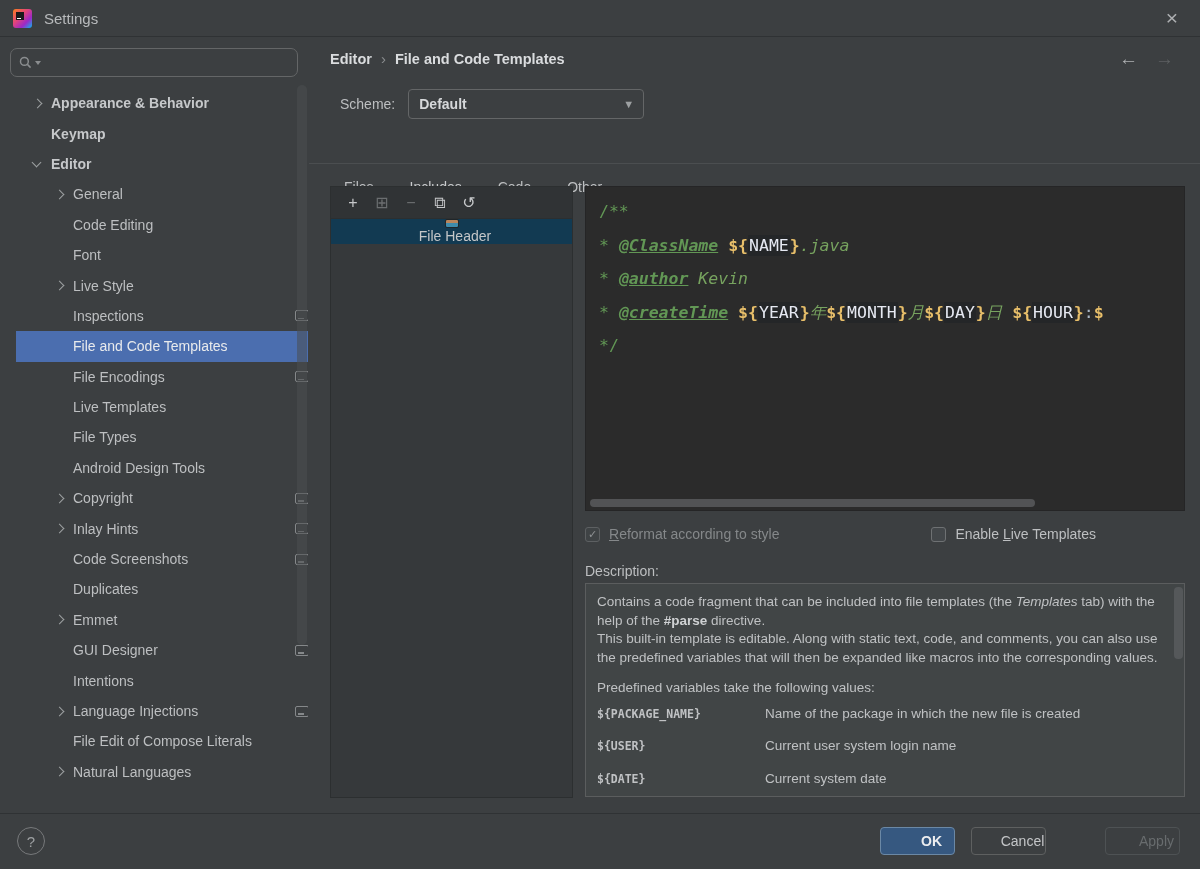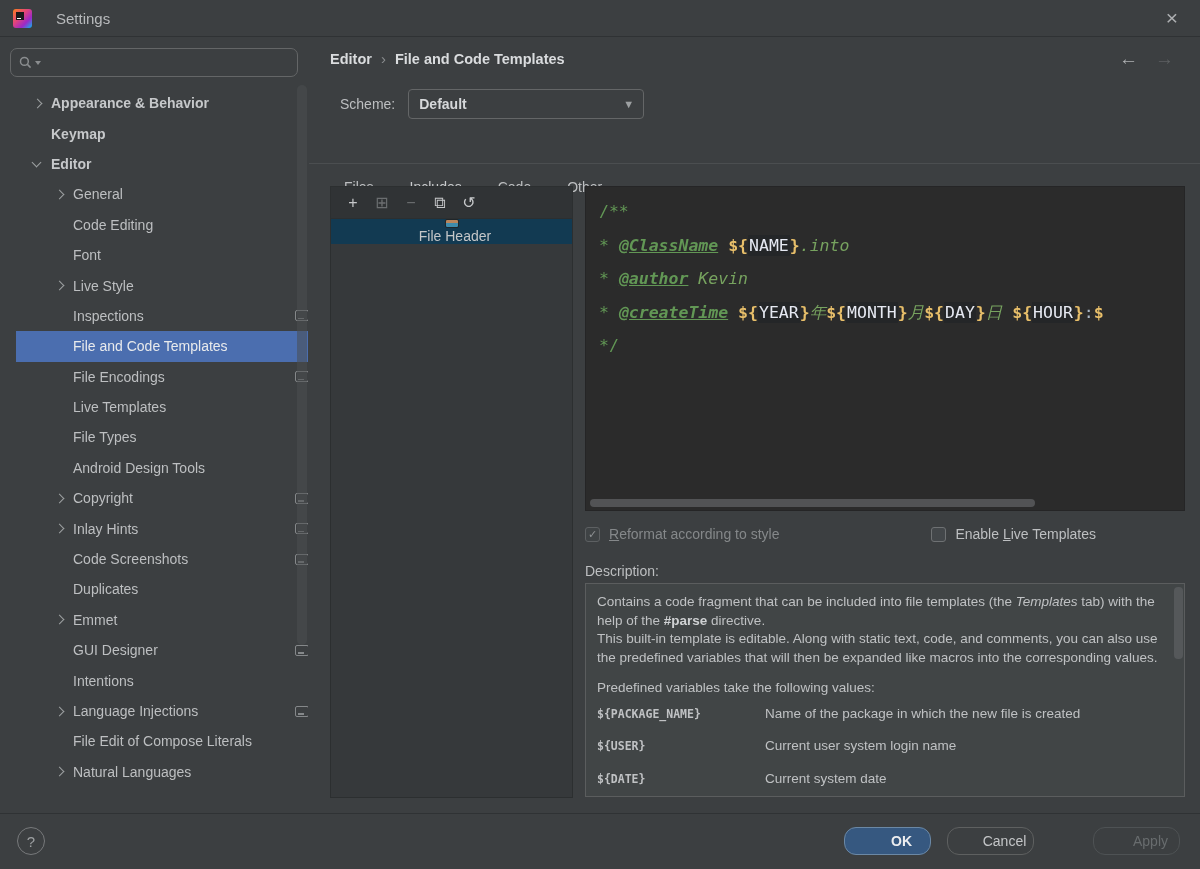--- a/index.html
+++ b/index.html
@@ -13,7 +13,7 @@
             background:linear-gradient(135deg,#fc801d 0%,#e3447b 40%,#9e28c6 70%,#07b8f2 100%);}
   .app-logo::after{content:"";position:absolute;left:3px;top:3px;width:8px;height:8px;background:#1a1a1a;}
   .app-logo::before{content:"";position:absolute;left:4px;top:9px;width:4px;height:1.5px;background:#fff;z-index:1;}
-  #window-title{margin-left:24px;font-size:15px;color:#b8babc;}
+  #window-title{margin-left:12px;font-size:15px;color:#b8babc;}
   #close-btn{position:absolute;right:22px;top:6px;font-size:21px;color:#aeb0b2;cursor:default;line-height:24px;}
 
   

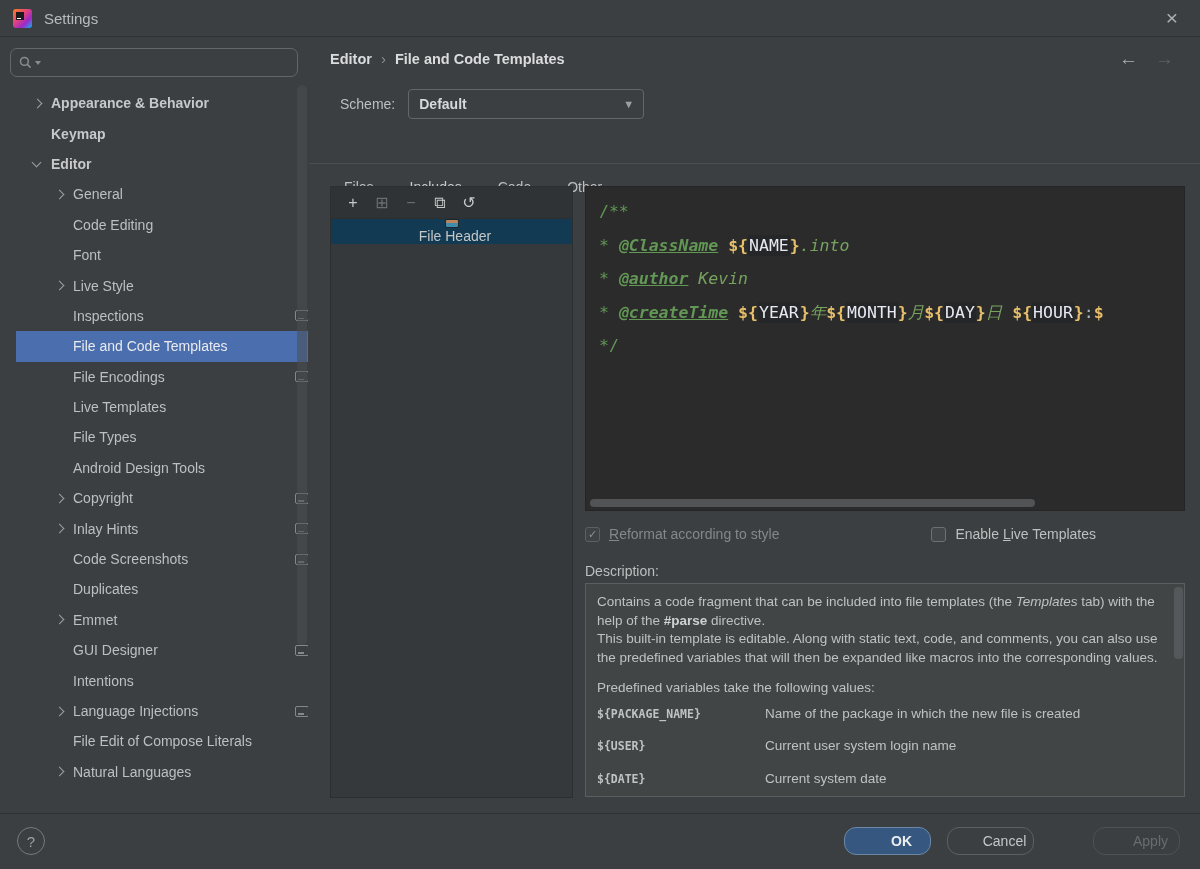--- a/index.html
+++ b/index.html
@@ -297,7 +297,7 @@
     <div id="editor">
       <div id="editor-code">
           <div class="code-line"><span class="c-cmt">/**</span></div>
-          <div class="code-line"><span class="c-cmt"> * </span><span class="c-tag">@ClassName</span><span class="c-cmt"> </span><span class="c-brace">${</span><span class="c-var">NAME</span><span class="c-brace">}</span><span class="c-cmti">.into</span></div>
+          <div class="code-line"><span class="c-cmt"> * </span><span class="c-tag">@ClassName</span><span class="c-cmt"> </span><span class="c-brace">${</span><span class="c-var">NAME</span><span class="c-brace">}</span><span class="c-cmti">.java</span></div>
           <div class="code-line"><span class="c-cmt"> * </span><span class="c-tag">@author</span><span class="c-cmti"> Kevin</span></div>
           <div class="code-line"><span class="c-cmt"> * </span><span class="c-tag">@createTime</span><span class="c-cmt"> </span><span class="c-brace">${</span><span class="c-var">YEAR</span><span class="c-brace">}</span><span class="c-cmti">年</span><span class="c-brace">${</span><span class="c-var">MONTH</span><span class="c-brace">}</span><span class="c-cmti">月</span><span class="c-brace">${</span><span class="c-var">DAY</span><span class="c-brace">}</span><span class="c-cmti">日 </span><span class="c-brace">${</span><span class="c-var">HOUR</span><span class="c-brace">}</span><span class="c-txt">:</span><span class="c-brace">$</span></div>
           <div class="code-line"><span class="c-cmt"> */</span></div>

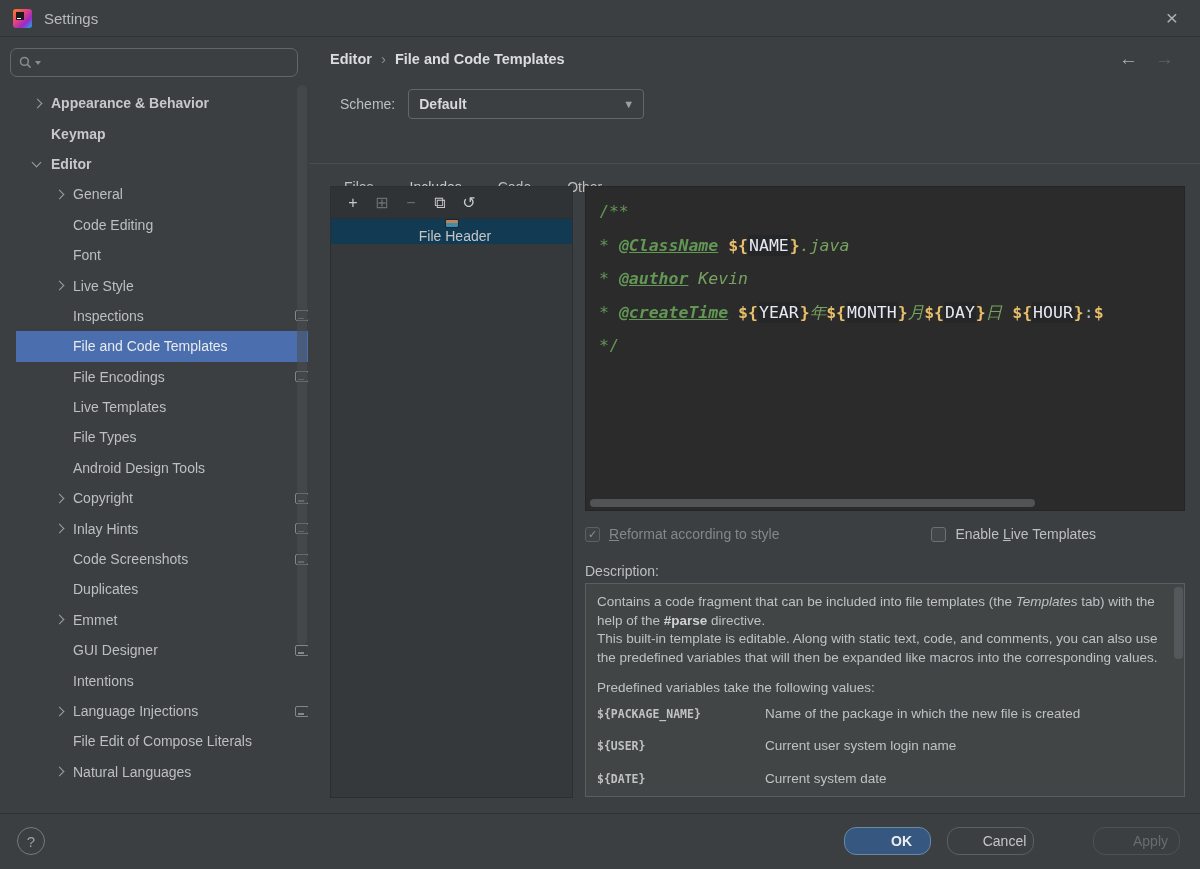--- a/index.html
+++ b/index.html
@@ -106,7 +106,7 @@
   #help-btn{position:absolute;left:17px;top:13px;width:28px;height:28px;border:1.5px solid #77797b;border-radius:50%;
             display:flex;align-items:center;justify-content:center;font-size:15px;color:#9da0a2;box-sizing:border-box;}
   #footer-buttons{position:absolute;right:20px;top:13px;display:flex;gap:16px;}
-  .btn{width:87px;height:28px;border-radius:12px;font-size:14px;display:flex;align-items:center;justify-content:center;box-sizing:border-box;padding-left:28px;}
+  .btn{width:75px;height:28px;border-radius:4px;font-size:14px;display:flex;align-items:center;justify-content:center;box-sizing:border-box;padding-left:28px;}
   #ok-btn{background:#365880;border:1px solid #6b88a5;color:#ecedef;font-weight:bold;}
   #cancel-btn{background:#3c3f41;border:1px solid #5e6060;color:#c4c6c8;}
   #apply-btn{background:#3c3f41;border:1px solid #4e5254;color:#686c6e;margin-left:43px;}

